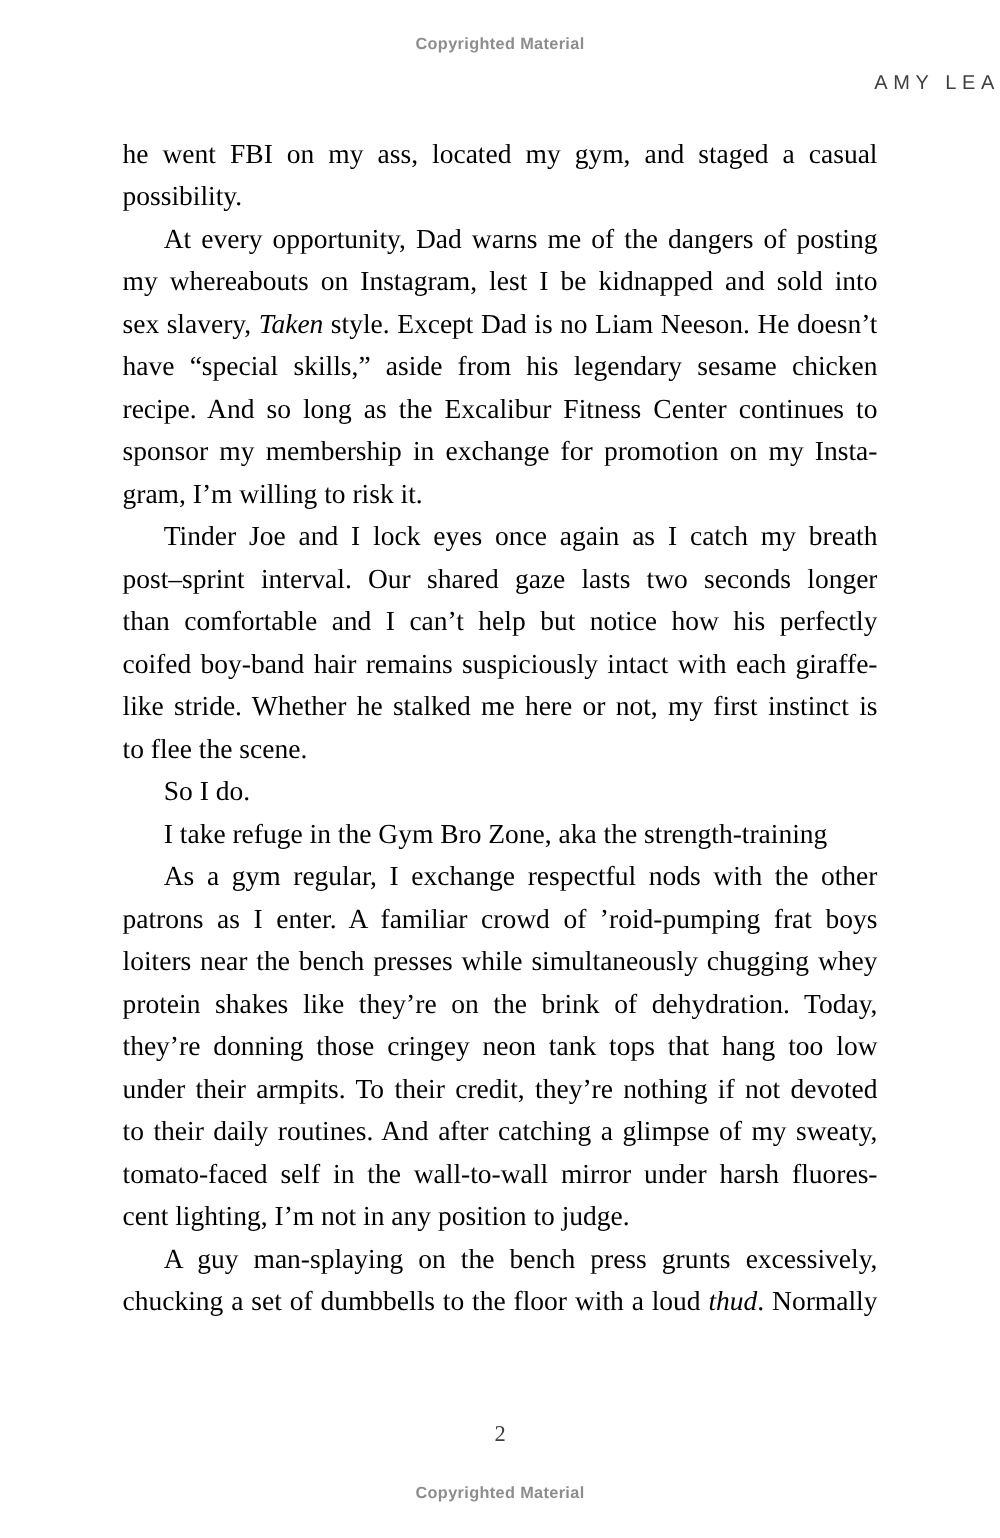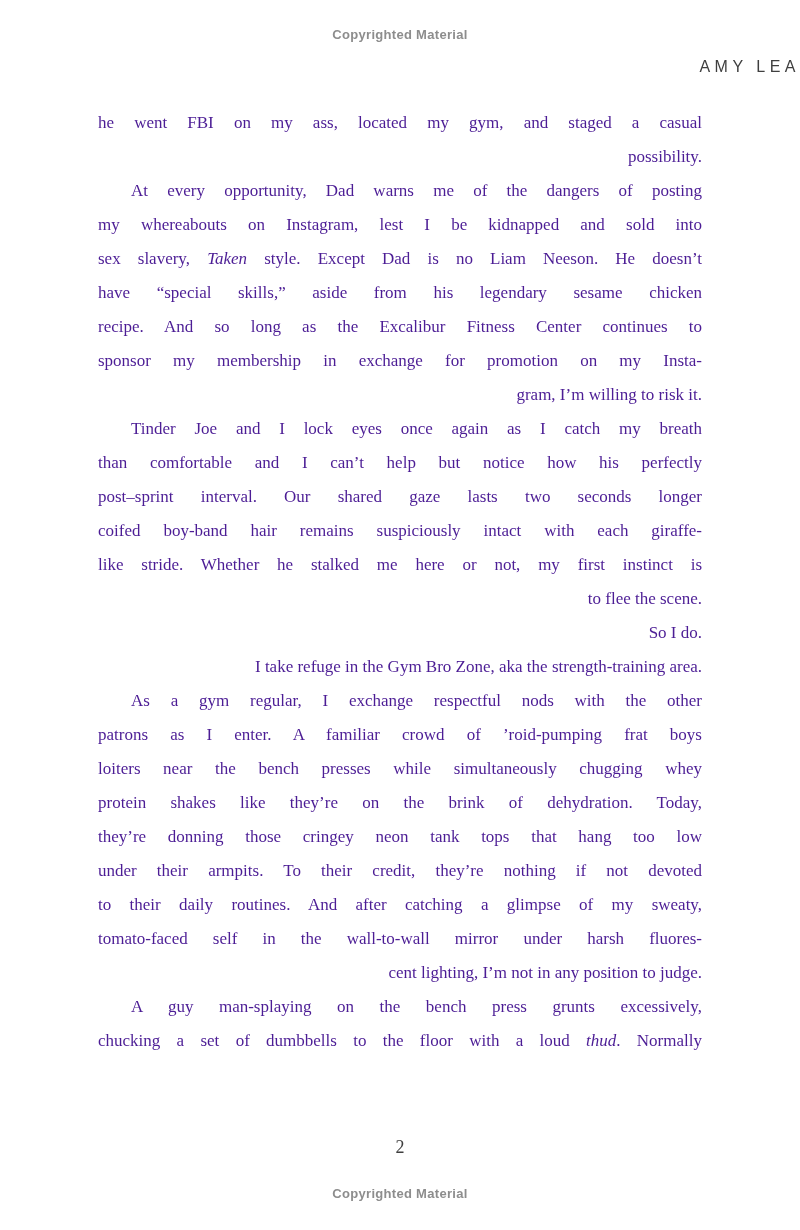--- a/index.html
+++ b/index.html
@@ -47,8 +47,8 @@
     top: 106px;
     left: 98px;
     width: 604px;
-    font-size: 17px;
-    color: #4c1d95;
+    font-size: 22px;
+    color: #000000;
     font-family: Liberation Serif, serif;
   }
   .para { margin: 0; padding: 0; }

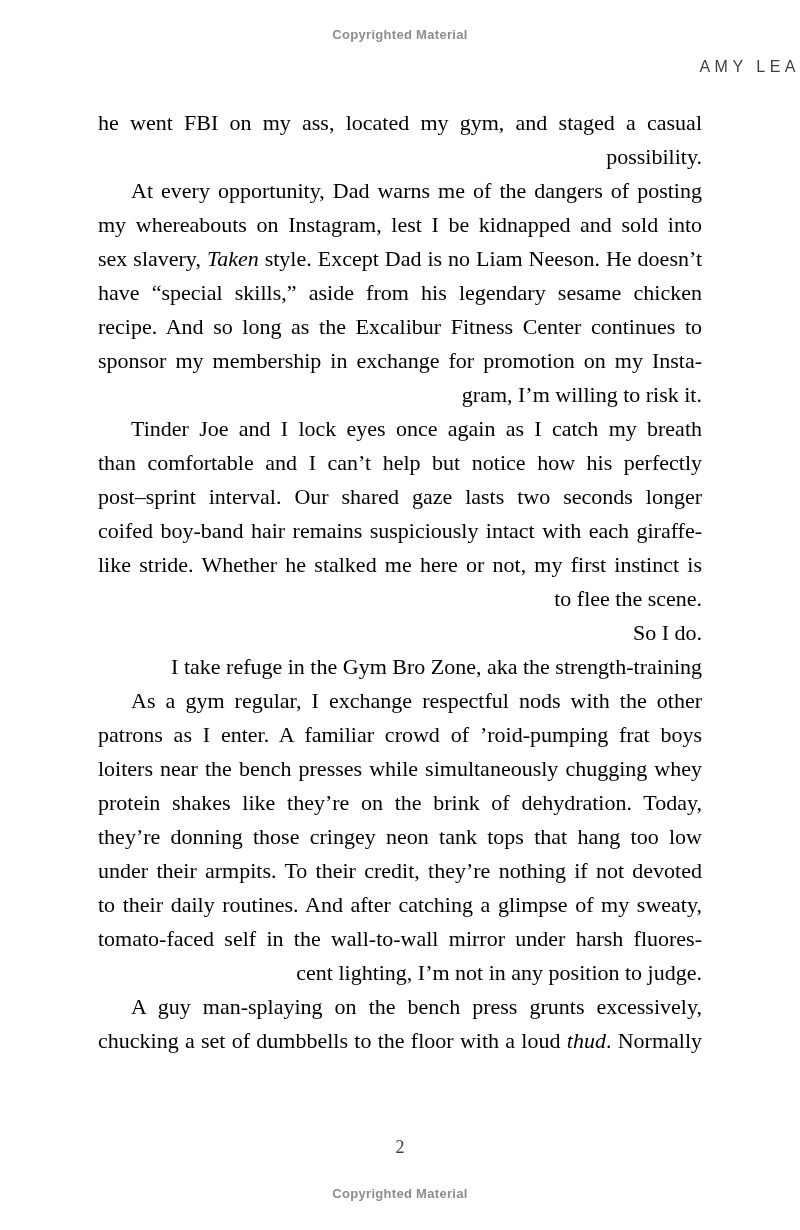--- a/index.html
+++ b/index.html
@@ -56,7 +56,7 @@
     height: 34px;
     line-height: 34px;
     overflow: hidden;
-    text-align: right;
+    text-align: left;
   }
   .line.jl {
     text-align: justify;

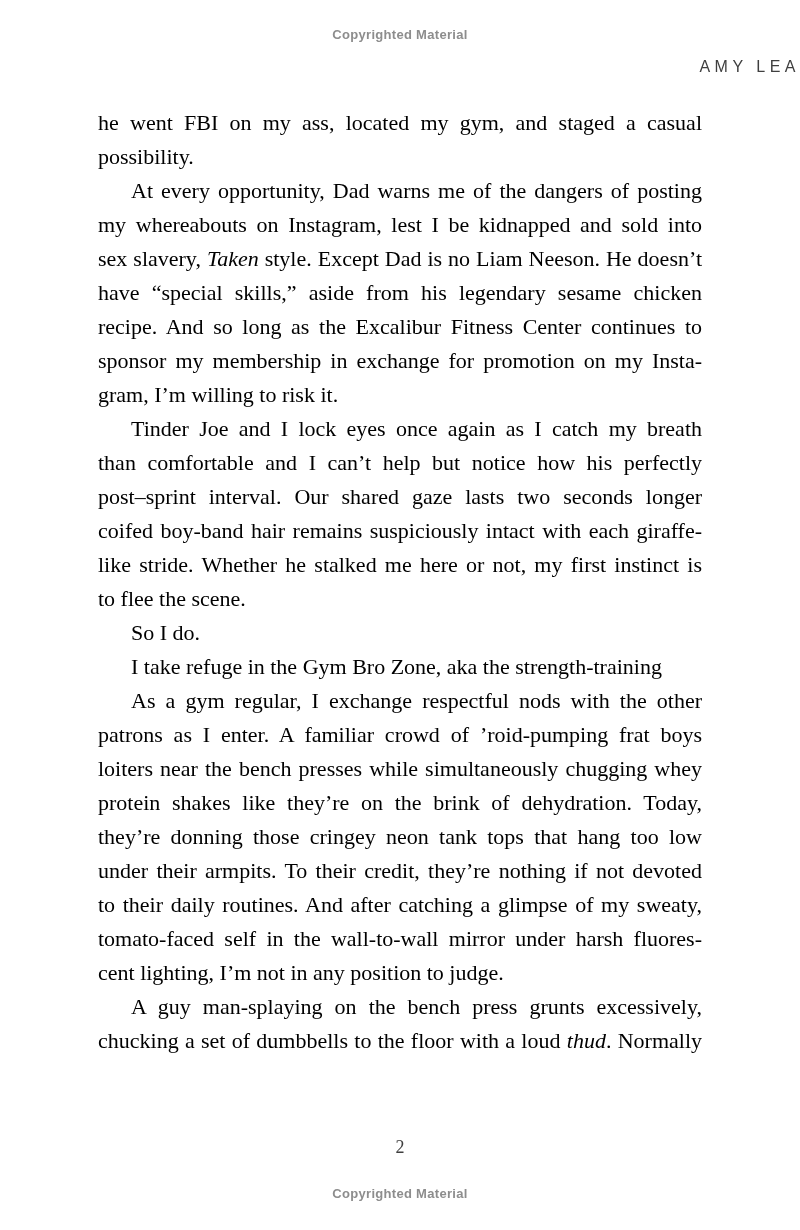--- a/index.html
+++ b/index.html
@@ -99,8 +99,8 @@
       </div>
       <div class="para">
         <div class="line jl ind">Tinder Joe and I lock eyes once again as I catch my breath</div>
+        <div class="line jl">post–sprint interval. Our shared gaze lasts two seconds longer</div>
         <div class="line jl">than comfortable and I can’t help but notice how his perfectly</div>
-        <div class="line jl">post–sprint interval. Our shared gaze lasts two seconds longer</div>
         <div class="line jl">coifed boy-band hair remains suspiciously intact with each giraffe-</div>
         <div class="line jl">like stride. Whether he stalked me here or not, my first instinct is</div>
         <div class="line">to flee the scene.</div>

